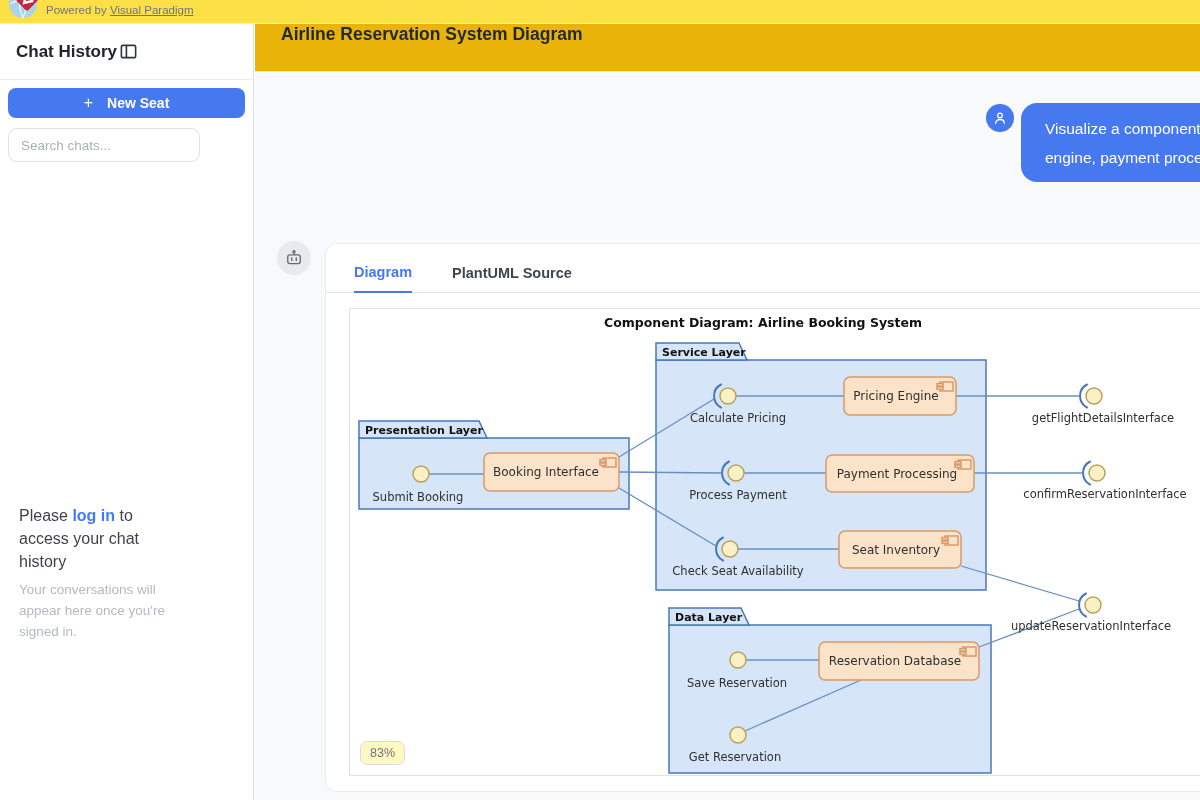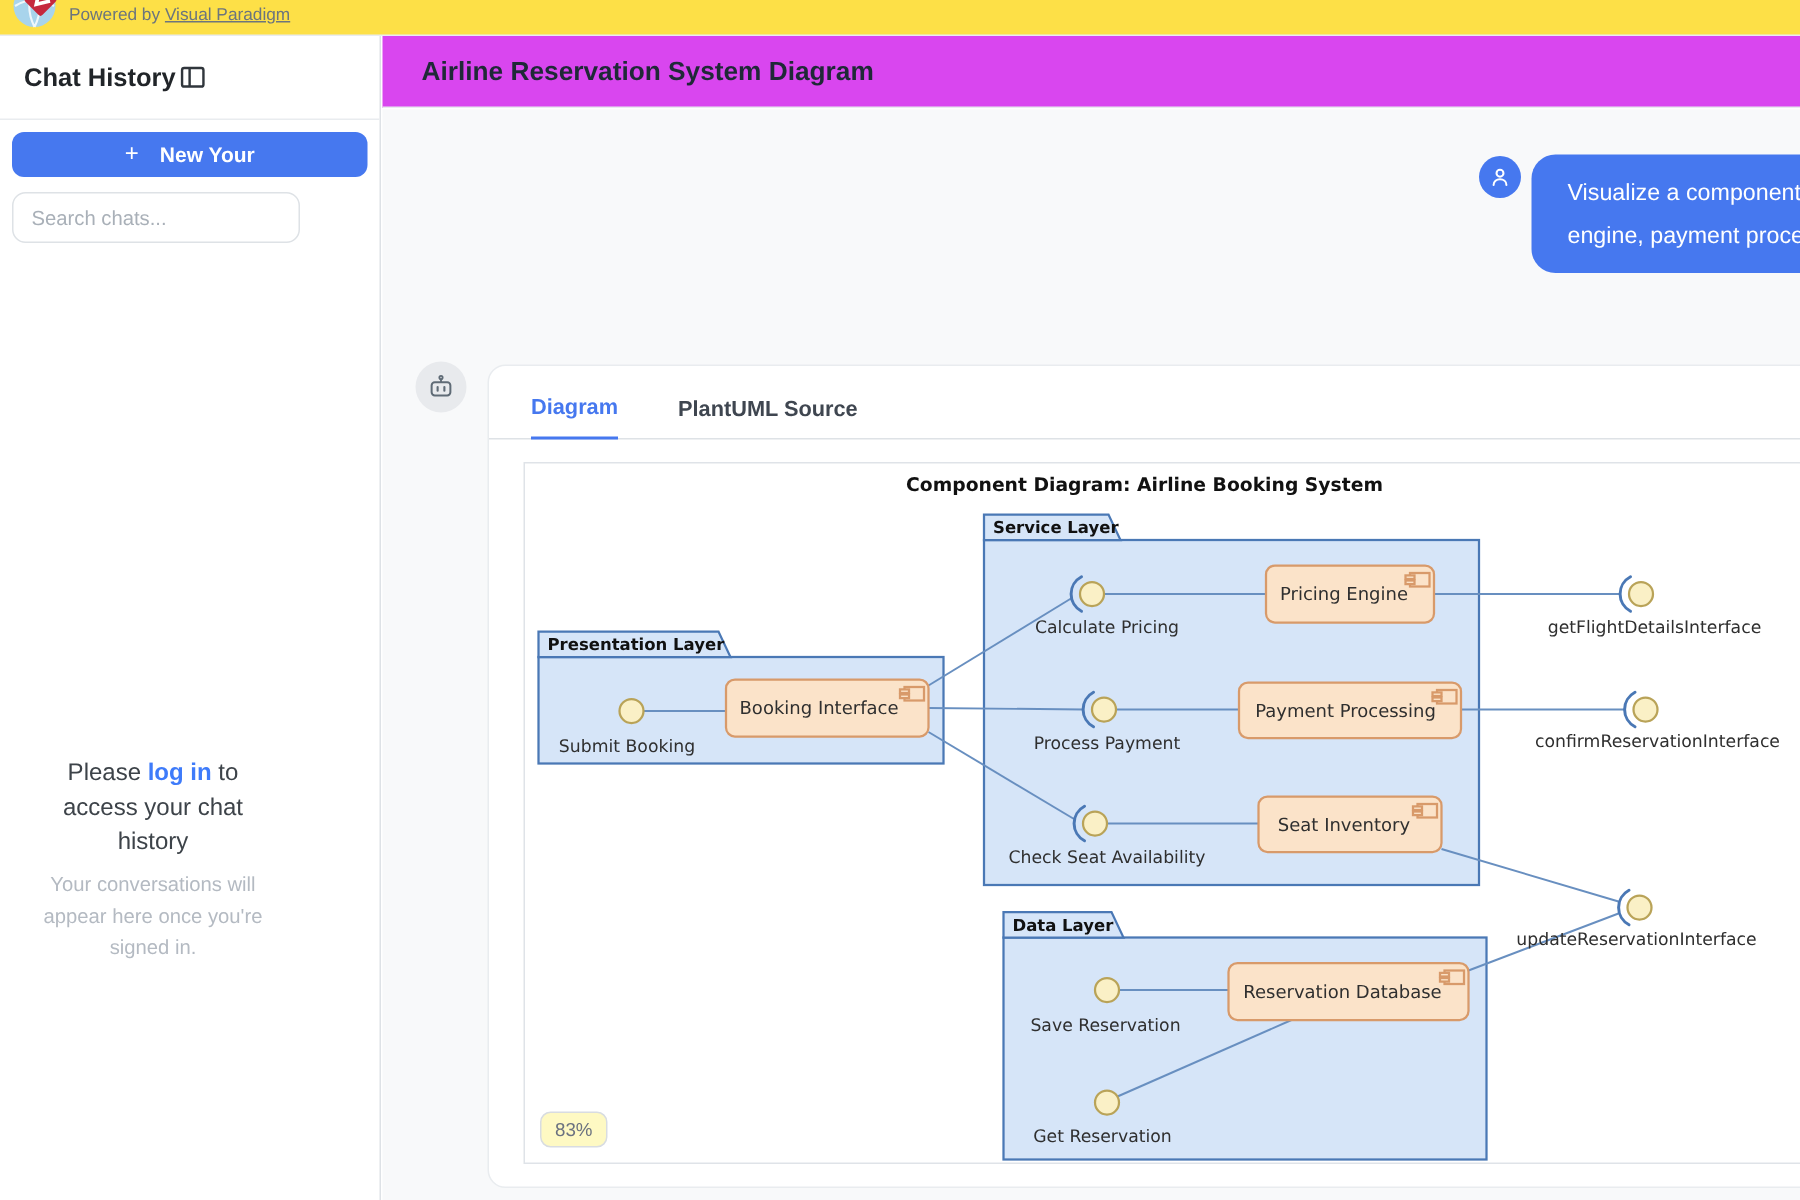--- a/index.html
+++ b/index.html
@@ -37,7 +37,7 @@
 
   
   .main-titlebar { position:absolute; left:255px; top:24px; width:945px; height:48px;
-                   background:#d946ef; border-bottom:1px solid #e9ecef; display:flex; align-items:center; }
+                   background:#eab308; border-bottom:1px solid #e9ecef; display:flex; }
   .page-title { margin-left:26px; font-size:17.5px; font-weight:bold; color:#1f2937; }
   .chat-area { position:absolute; left:255px; top:73px; width:945px; height:727px;
                background:#f8f9fa; overflow:hidden; }

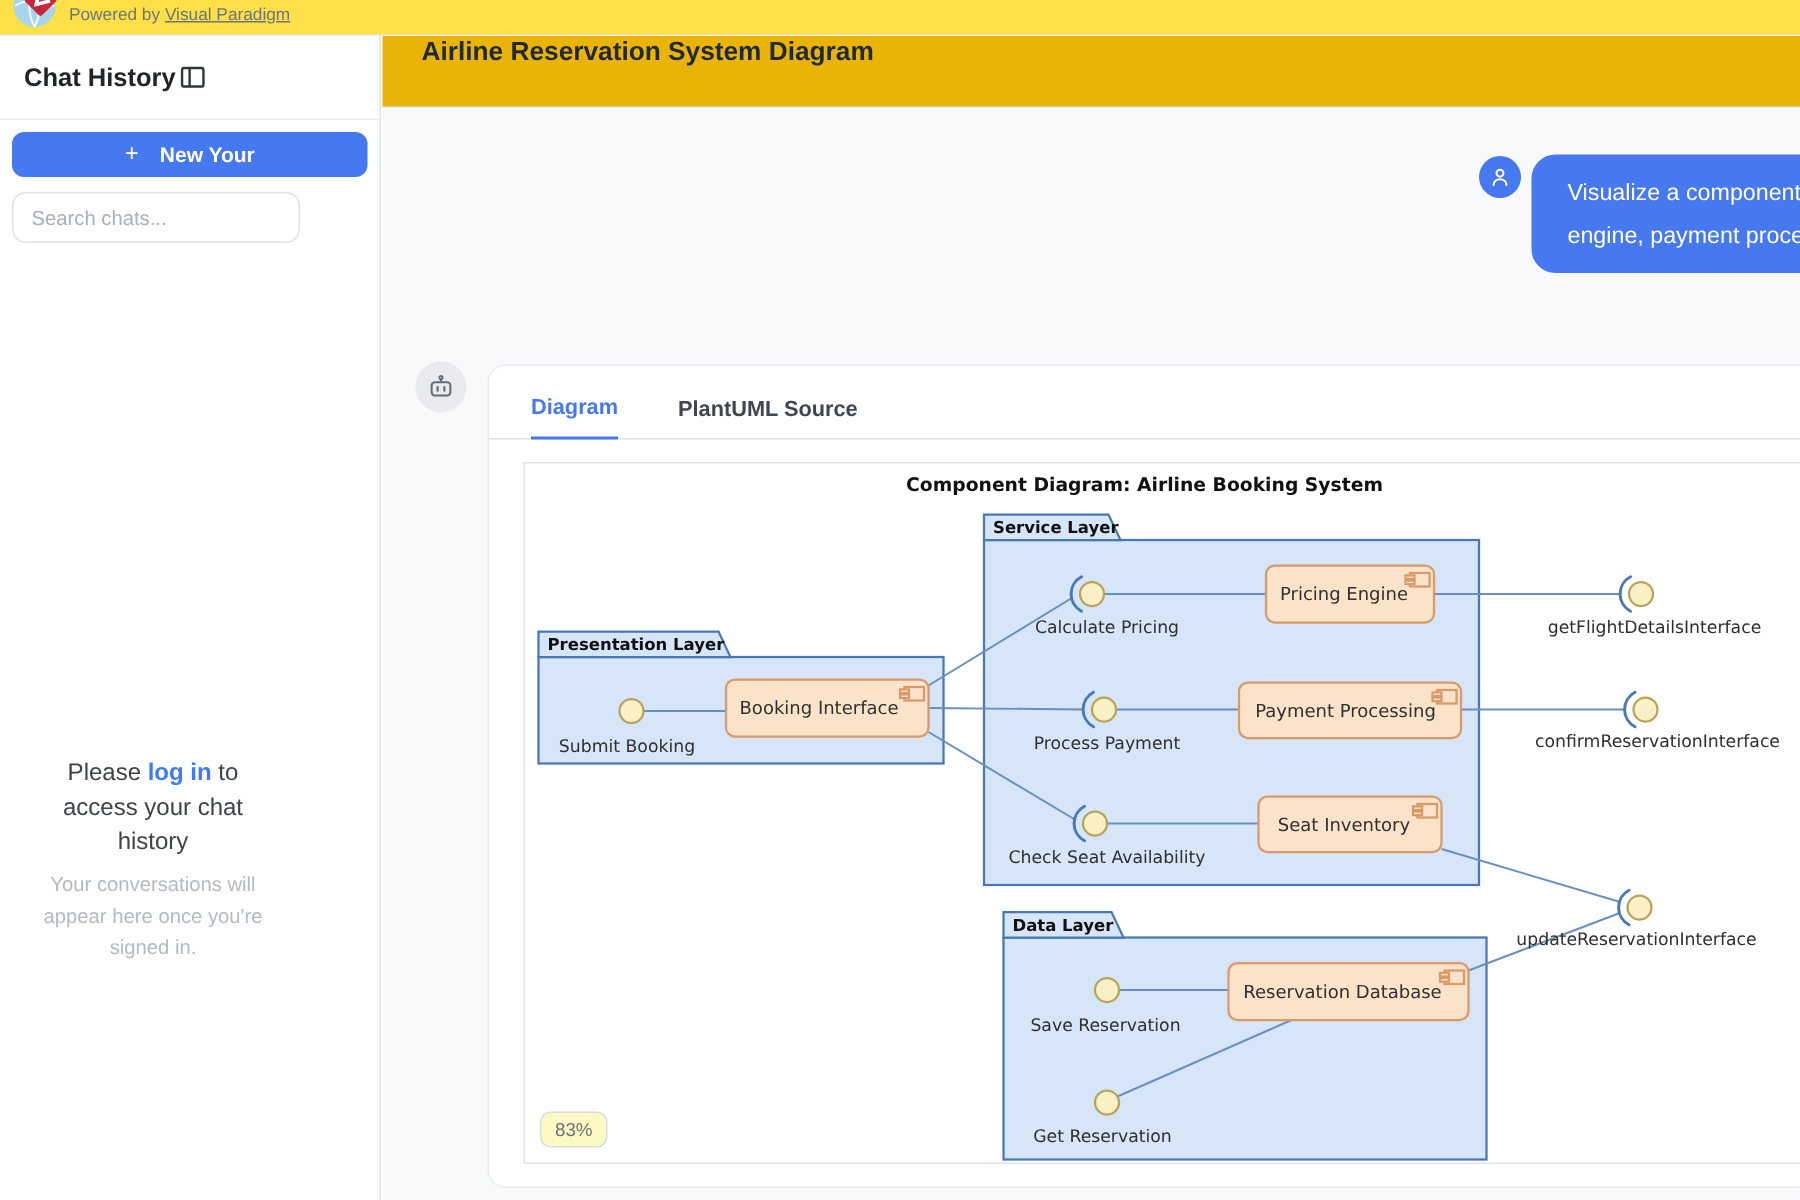--- a/index.html
+++ b/index.html
@@ -103,7 +103,7 @@
   </div>
   <button class="new-chat-btn">
     <span class="new-chat-plus">+</span>
-    <span>New Your</span>
+    <span>New Seat</span>
   </button>
   <input class="search-input" type="text" placeholder="Search chats..." style="">
   <div class="login-block">

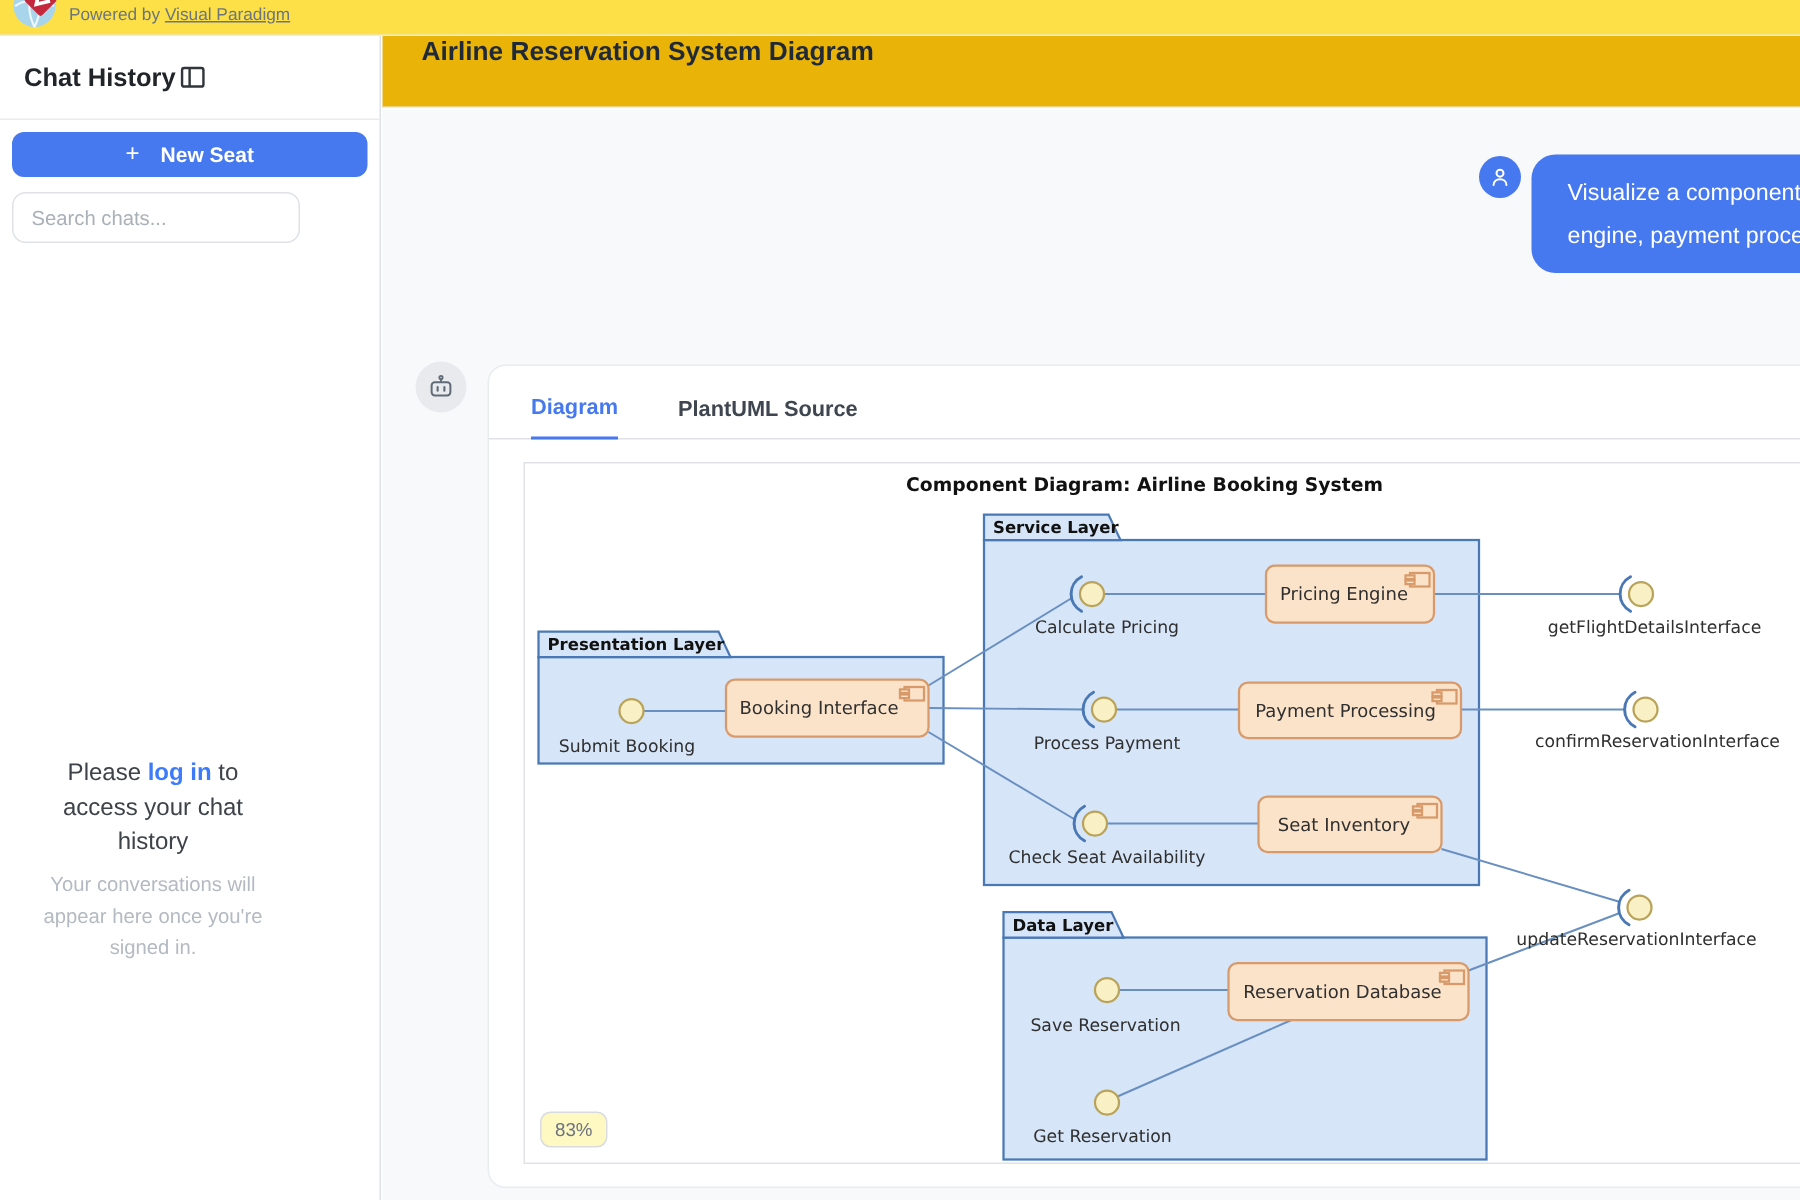--- a/index.html
+++ b/index.html
@@ -30,7 +30,7 @@
                   border:1px solid #dee2e6; border-radius:9px; padding:0 12px; font-size:13.5px;
                   color:#a16207; font-family:inherit; outline:none; }
   .search-input::placeholder { color:#a9b0b8; }
-  .login-block { position:absolute; left:0; top:480px; width:204px; padding:0 19px; text-align:center; }
+  .login-block { position:absolute; left:0; top:480px; width:204px; padding:0 19px; text-align:left; }
   .login-line { font-size:16px; color:#3d4349; line-height:23px; }
   .login-line a { color:#3e7bfa; font-weight:600; text-decoration:none; cursor:pointer; }
   .login-note { margin-top:6px; font-size:13.5px; color:#b4bac2; line-height:21px; }

